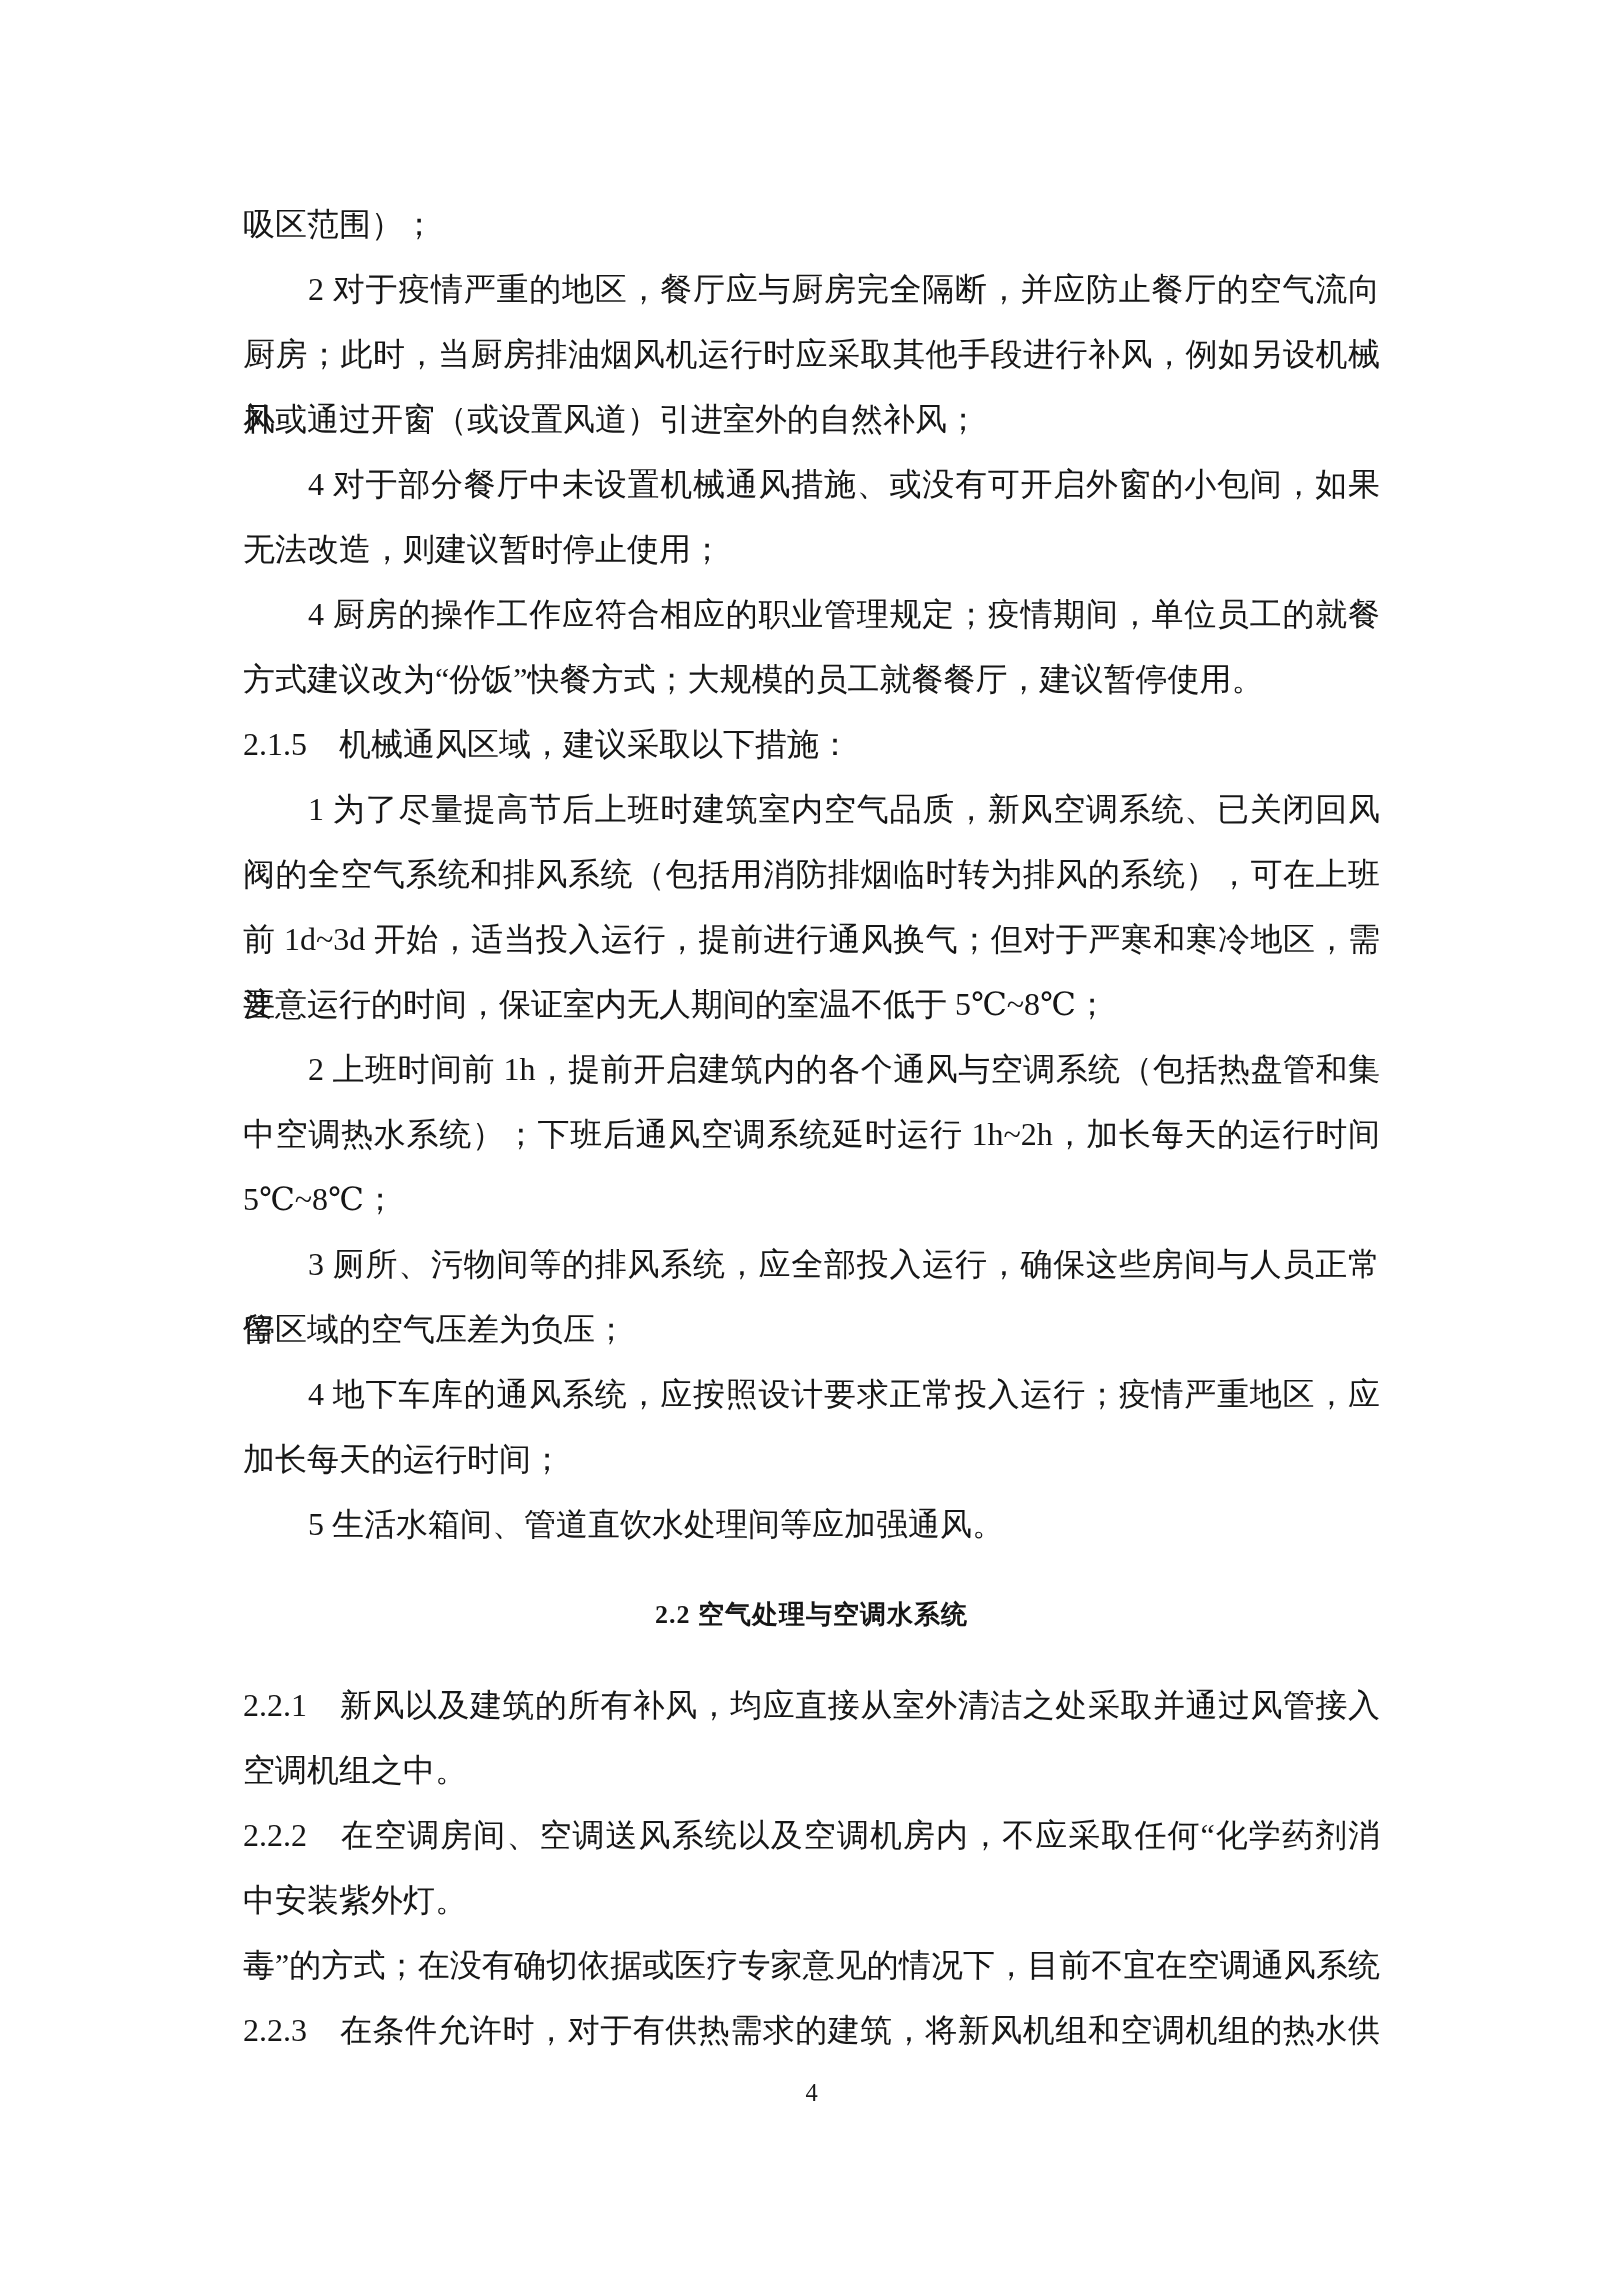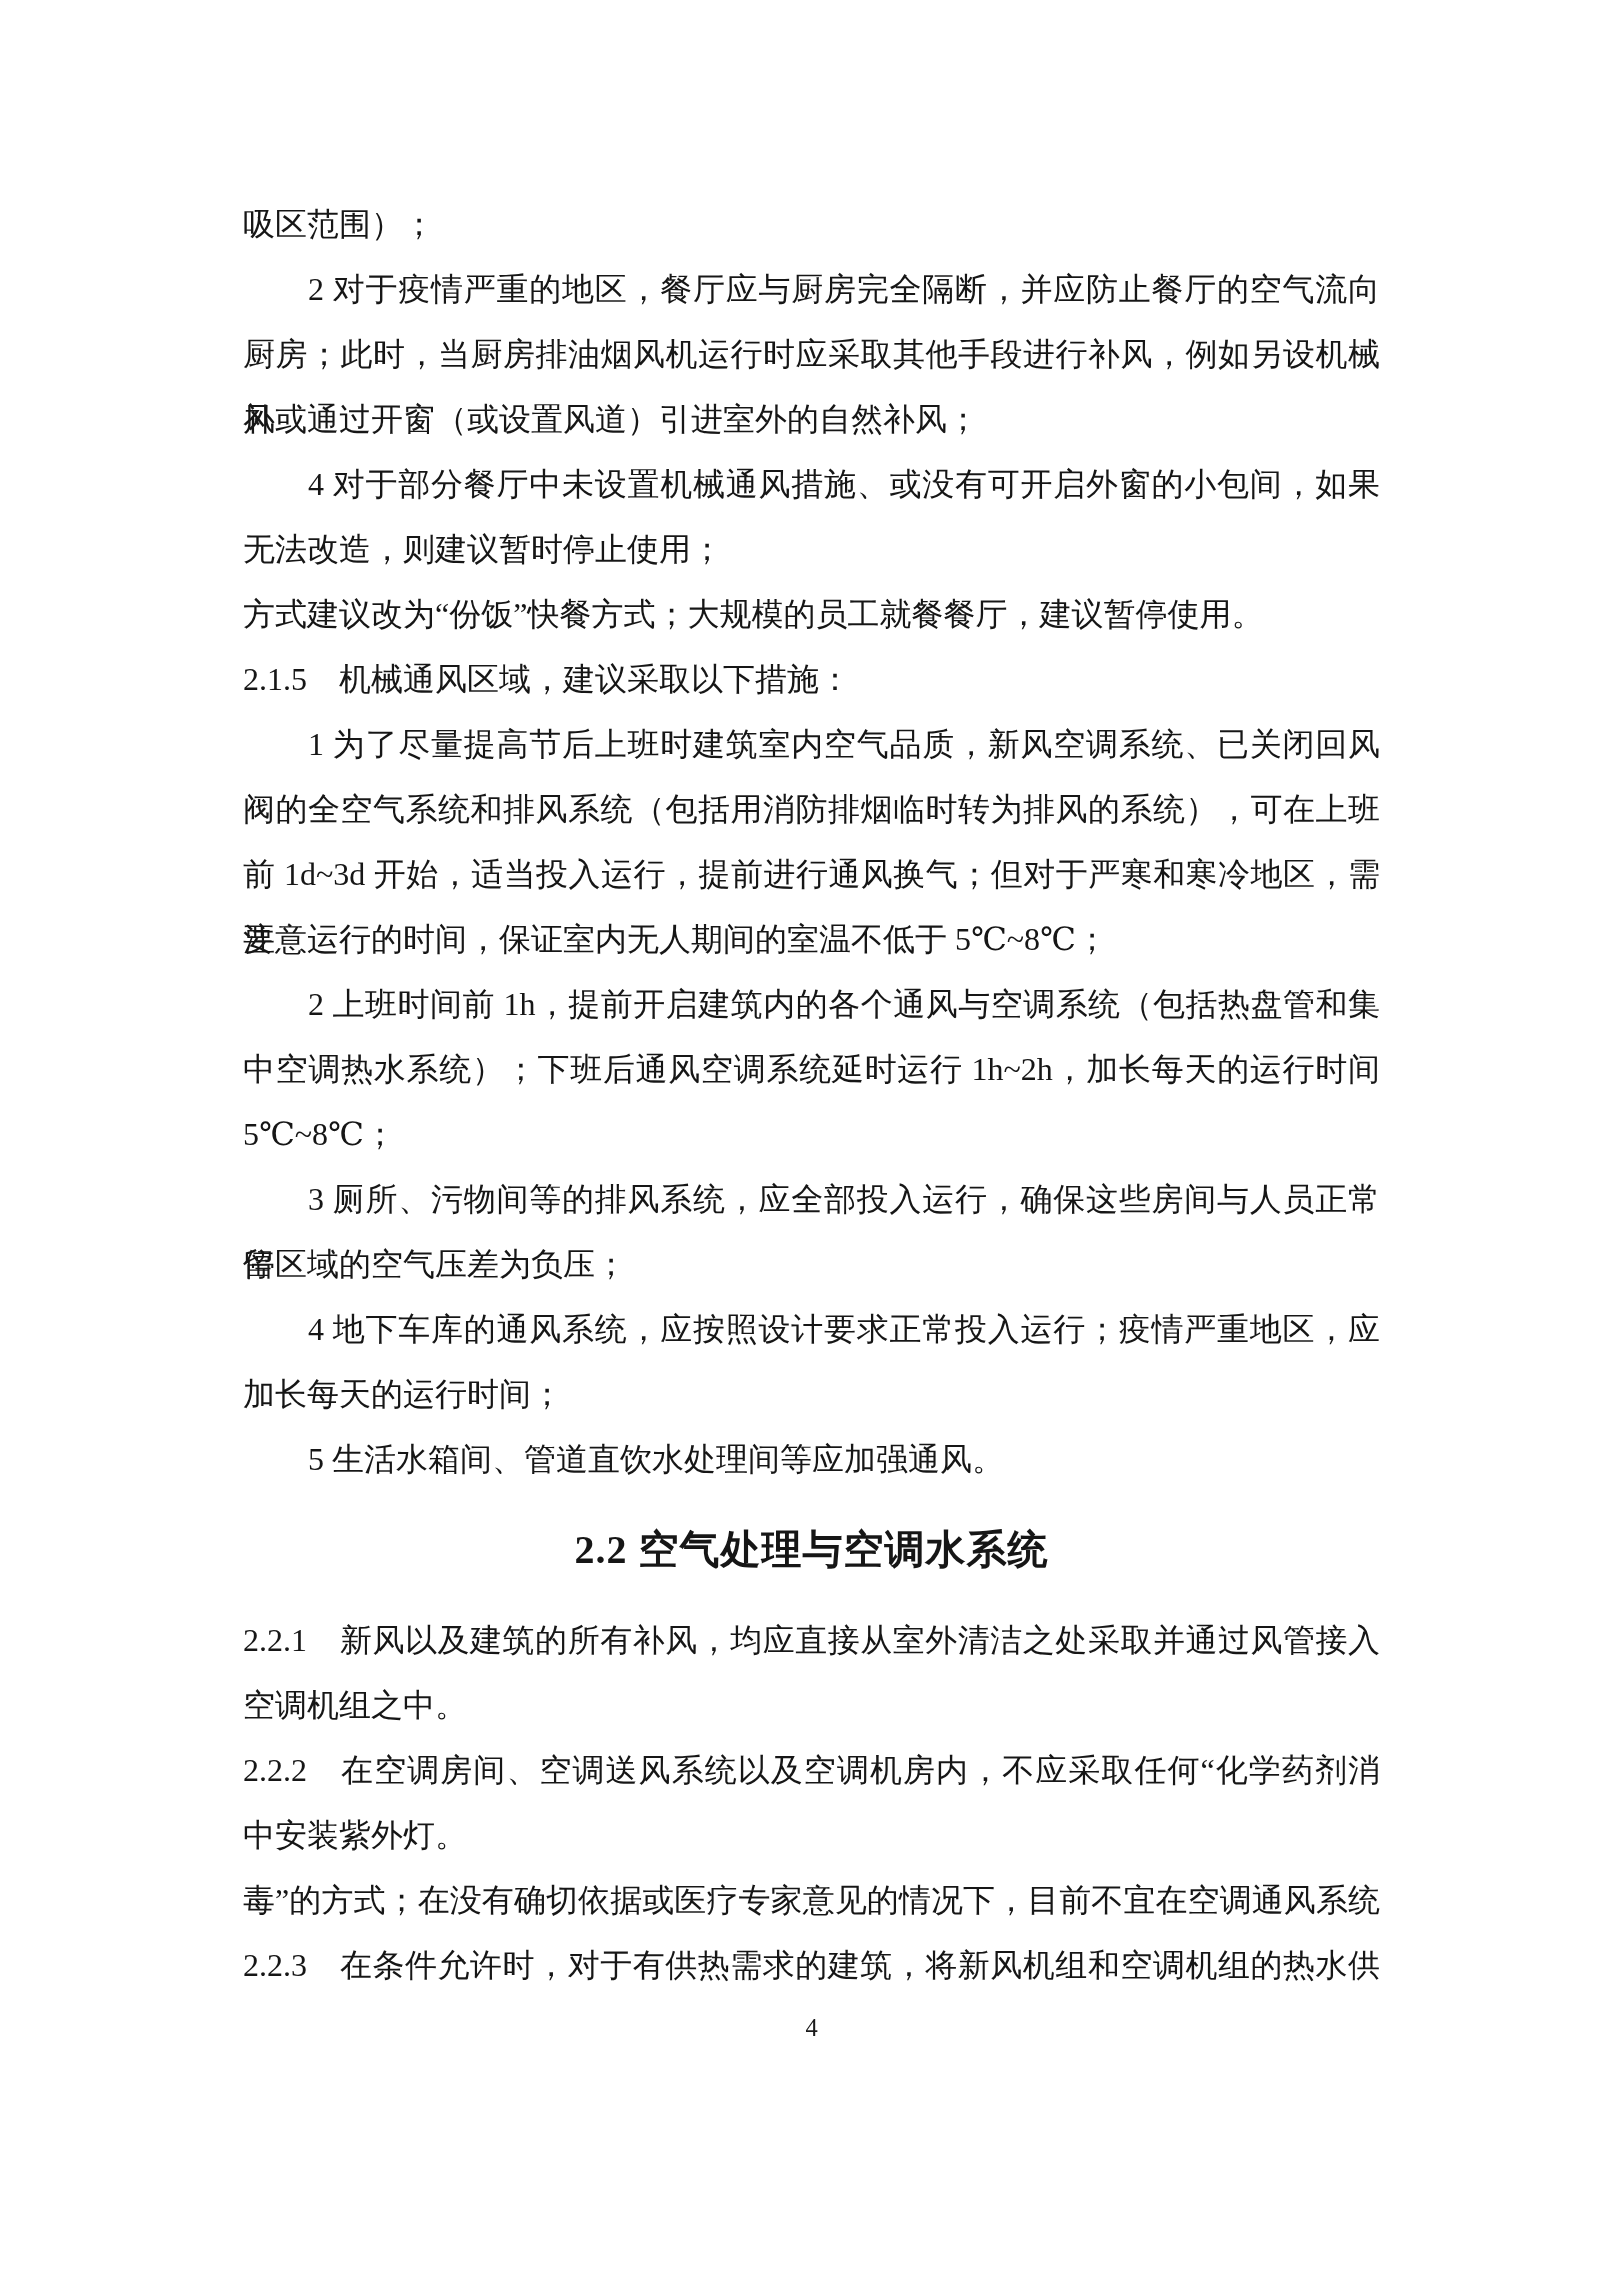--- a/index.html
+++ b/index.html
@@ -58,6 +58,7 @@
         <div class="line body">风或通过开窗（或设置风道）引进室外的自然补风；</div>
         <div class="line body indent fill">4 对于部分餐厅中未设置机械通风措施、或没有可开启外窗的小包间，如果</div>
         <div class="line body">无法改造，则建议暂时停止使用；</div>
+        <div class="line body indent fill">4 厨房的操作工作应符合相应的职业管理规定；疫情期间，单位员工的就餐</div>
         <div class="line body">方式建议改为“份饭”快餐方式；大规模的员工就餐餐厅，建议暂停使用。</div>
         <div class="line body">2.1.5　机械通风区域，建议采取以下措施：</div>
         <div class="line body indent fill">1 为了尽量提高节后上班时建筑室内空气品质，新风空调系统、已关闭回风</div>

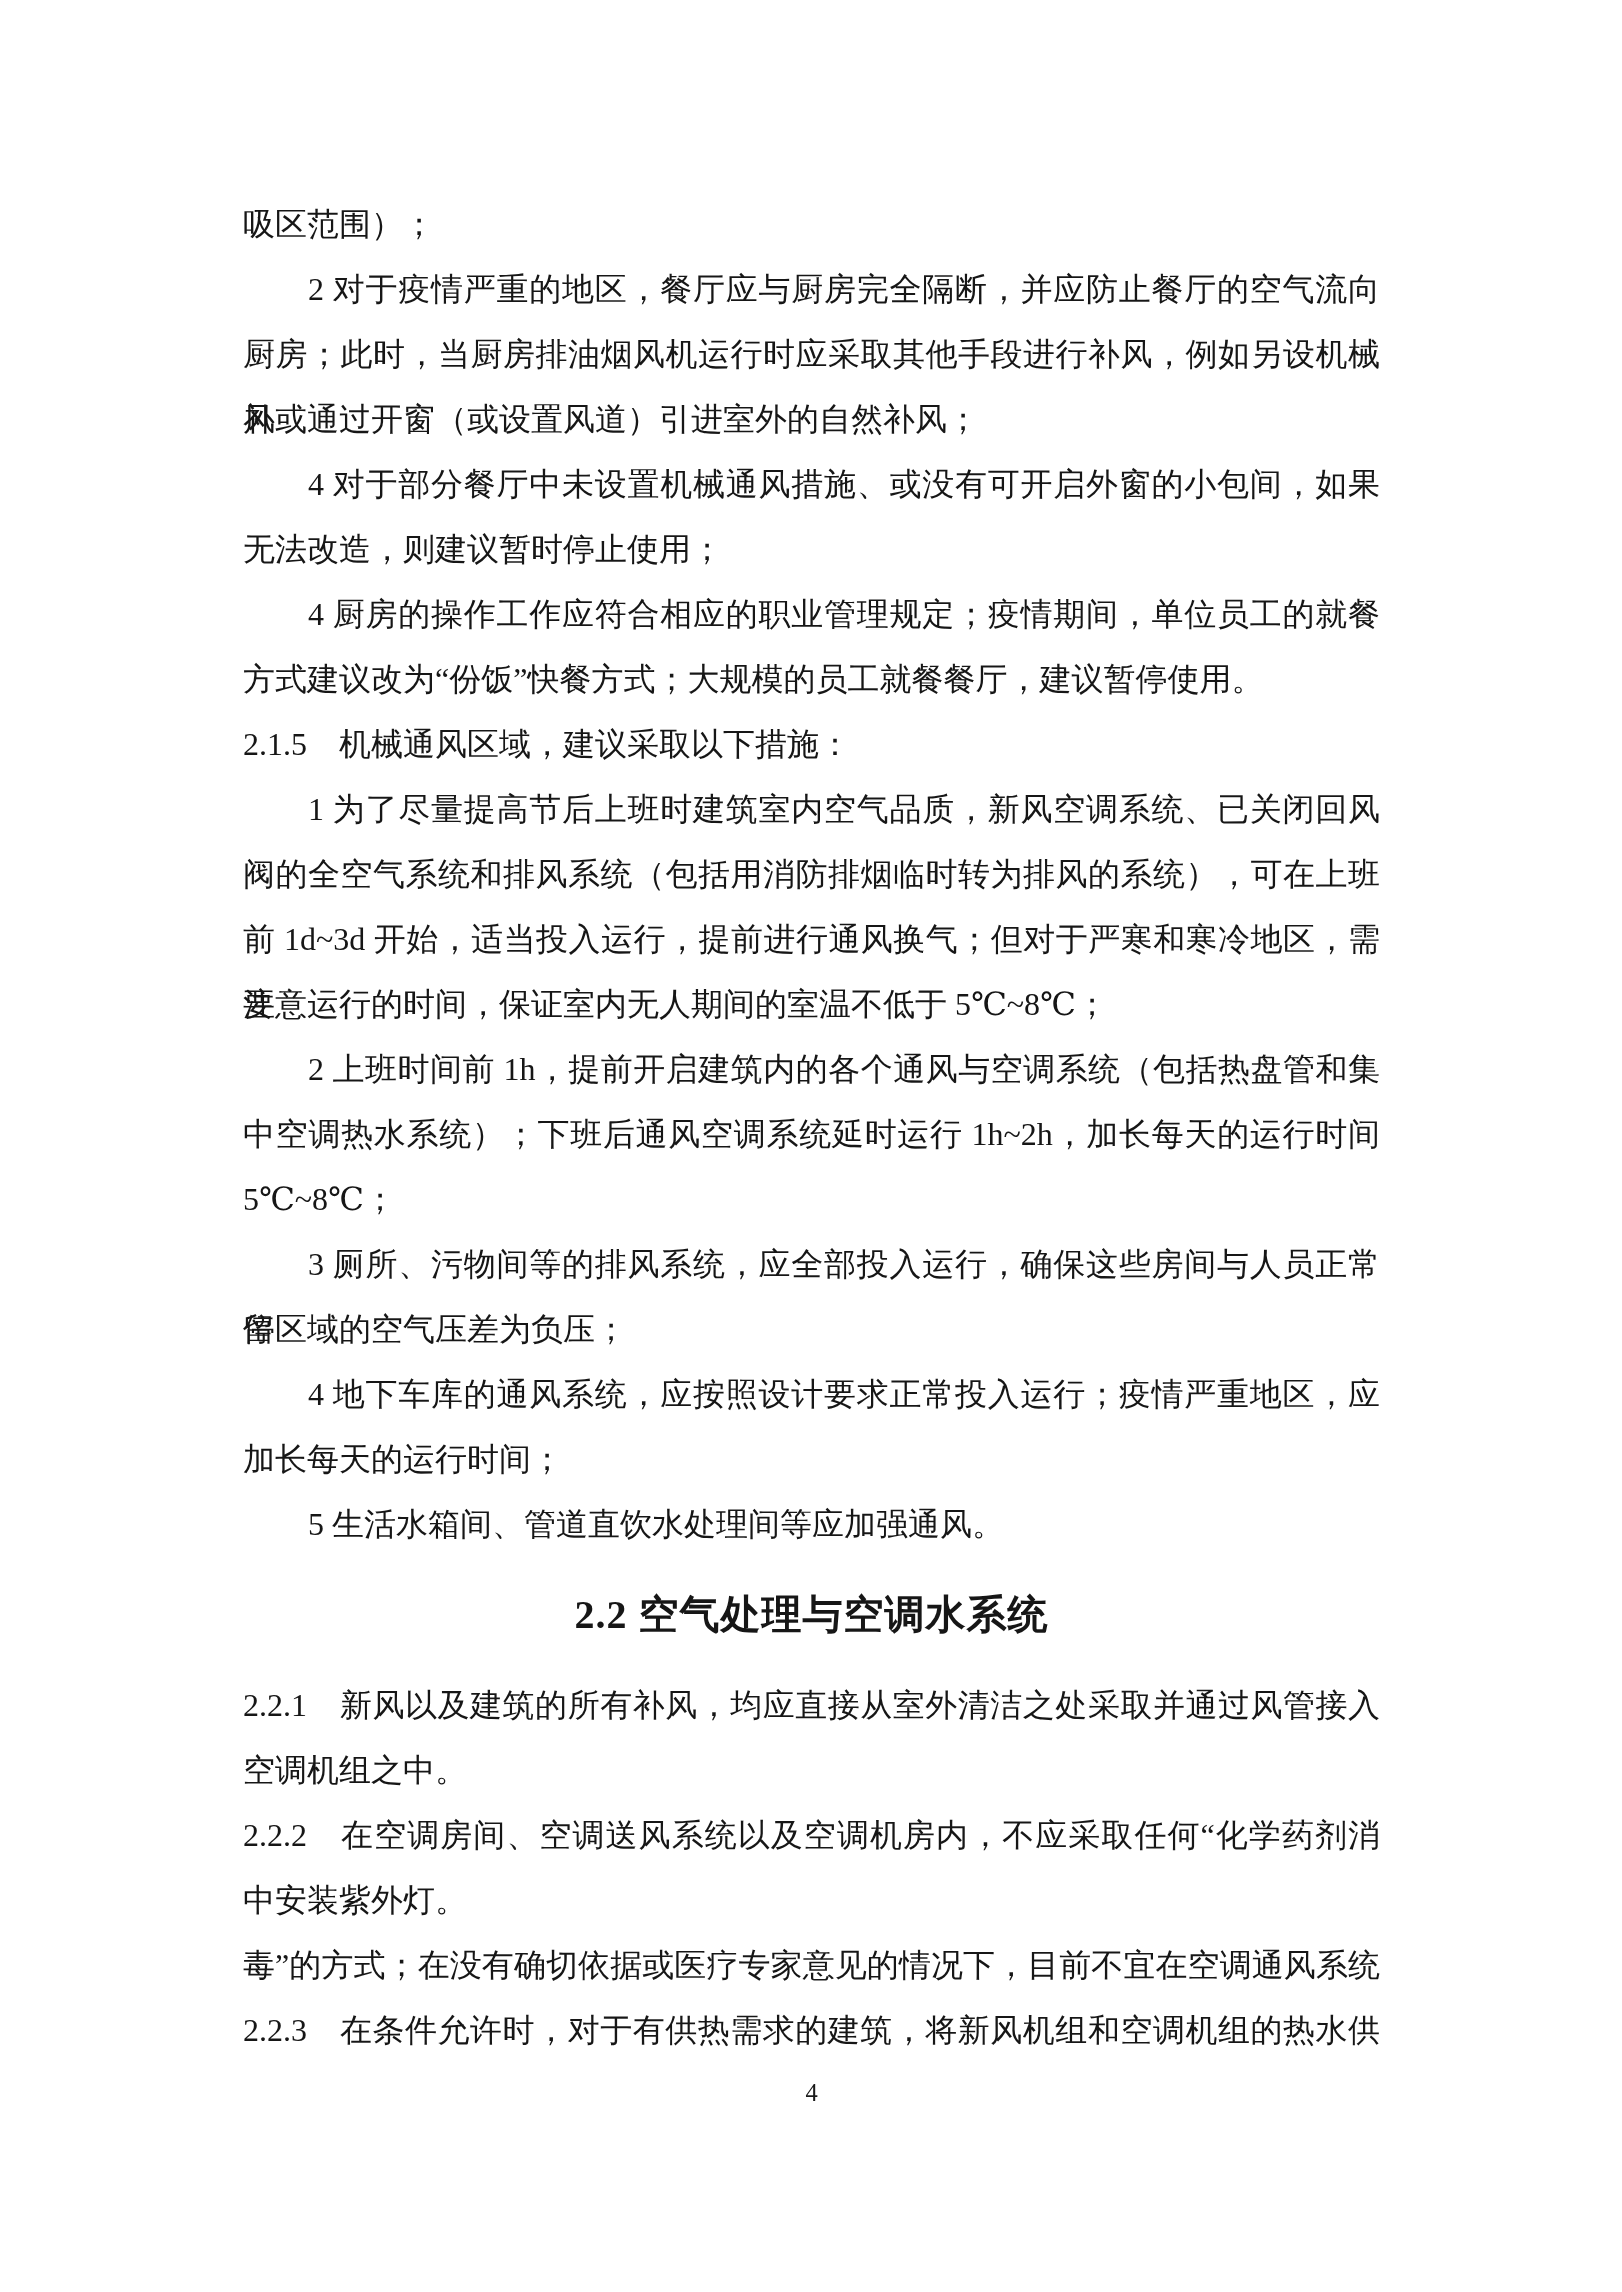--- a/index.html
+++ b/index.html
@@ -35,7 +35,7 @@
     line-height:116px;
     text-align-last:center;
     font-weight:700;
-    font-size:40px;
+    font-size:26px;
     letter-spacing:1px;
   }
   .pagenum{

